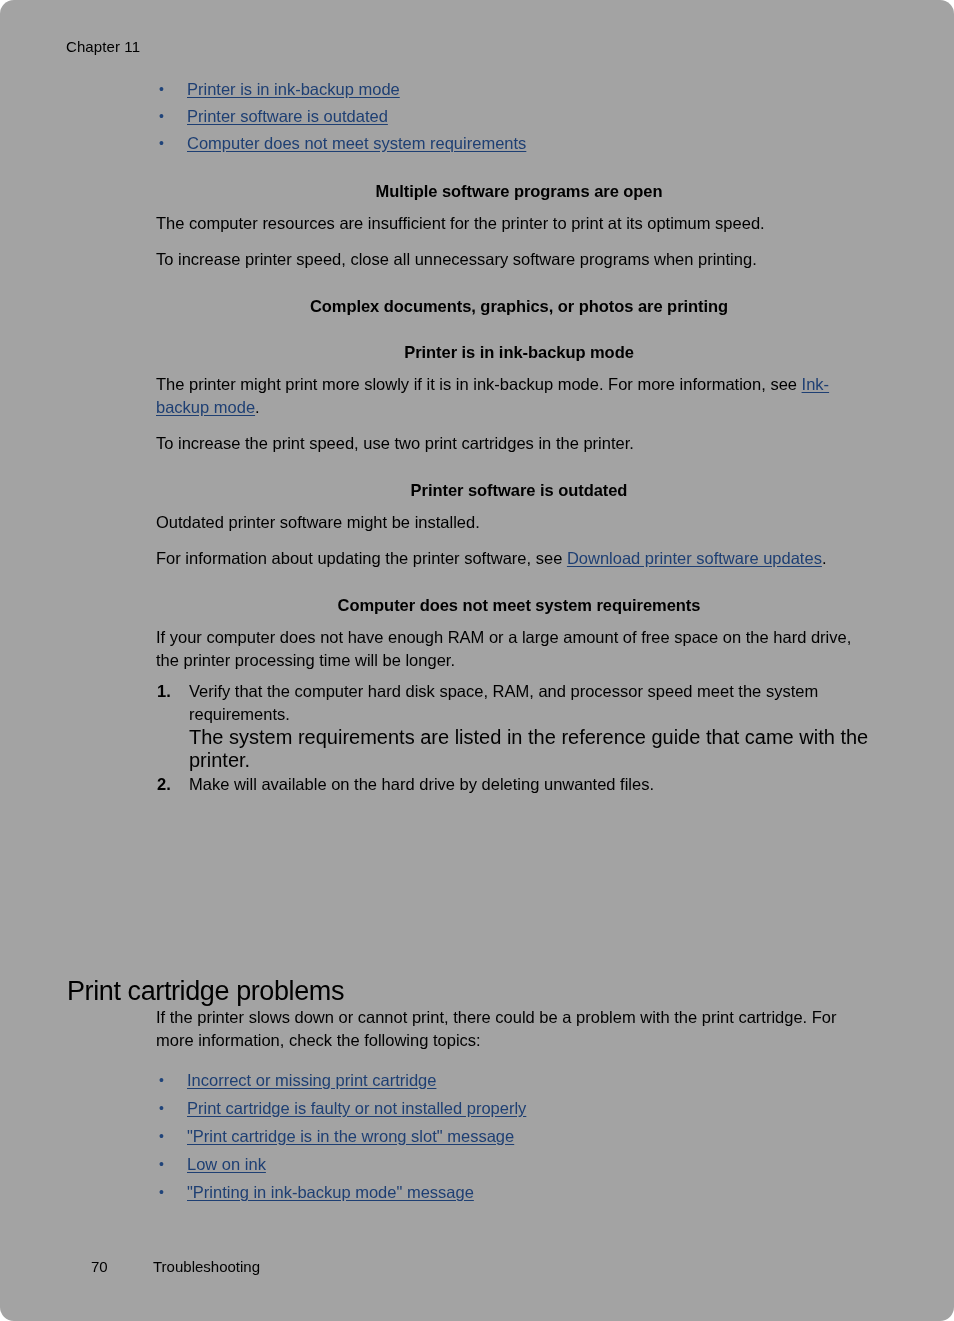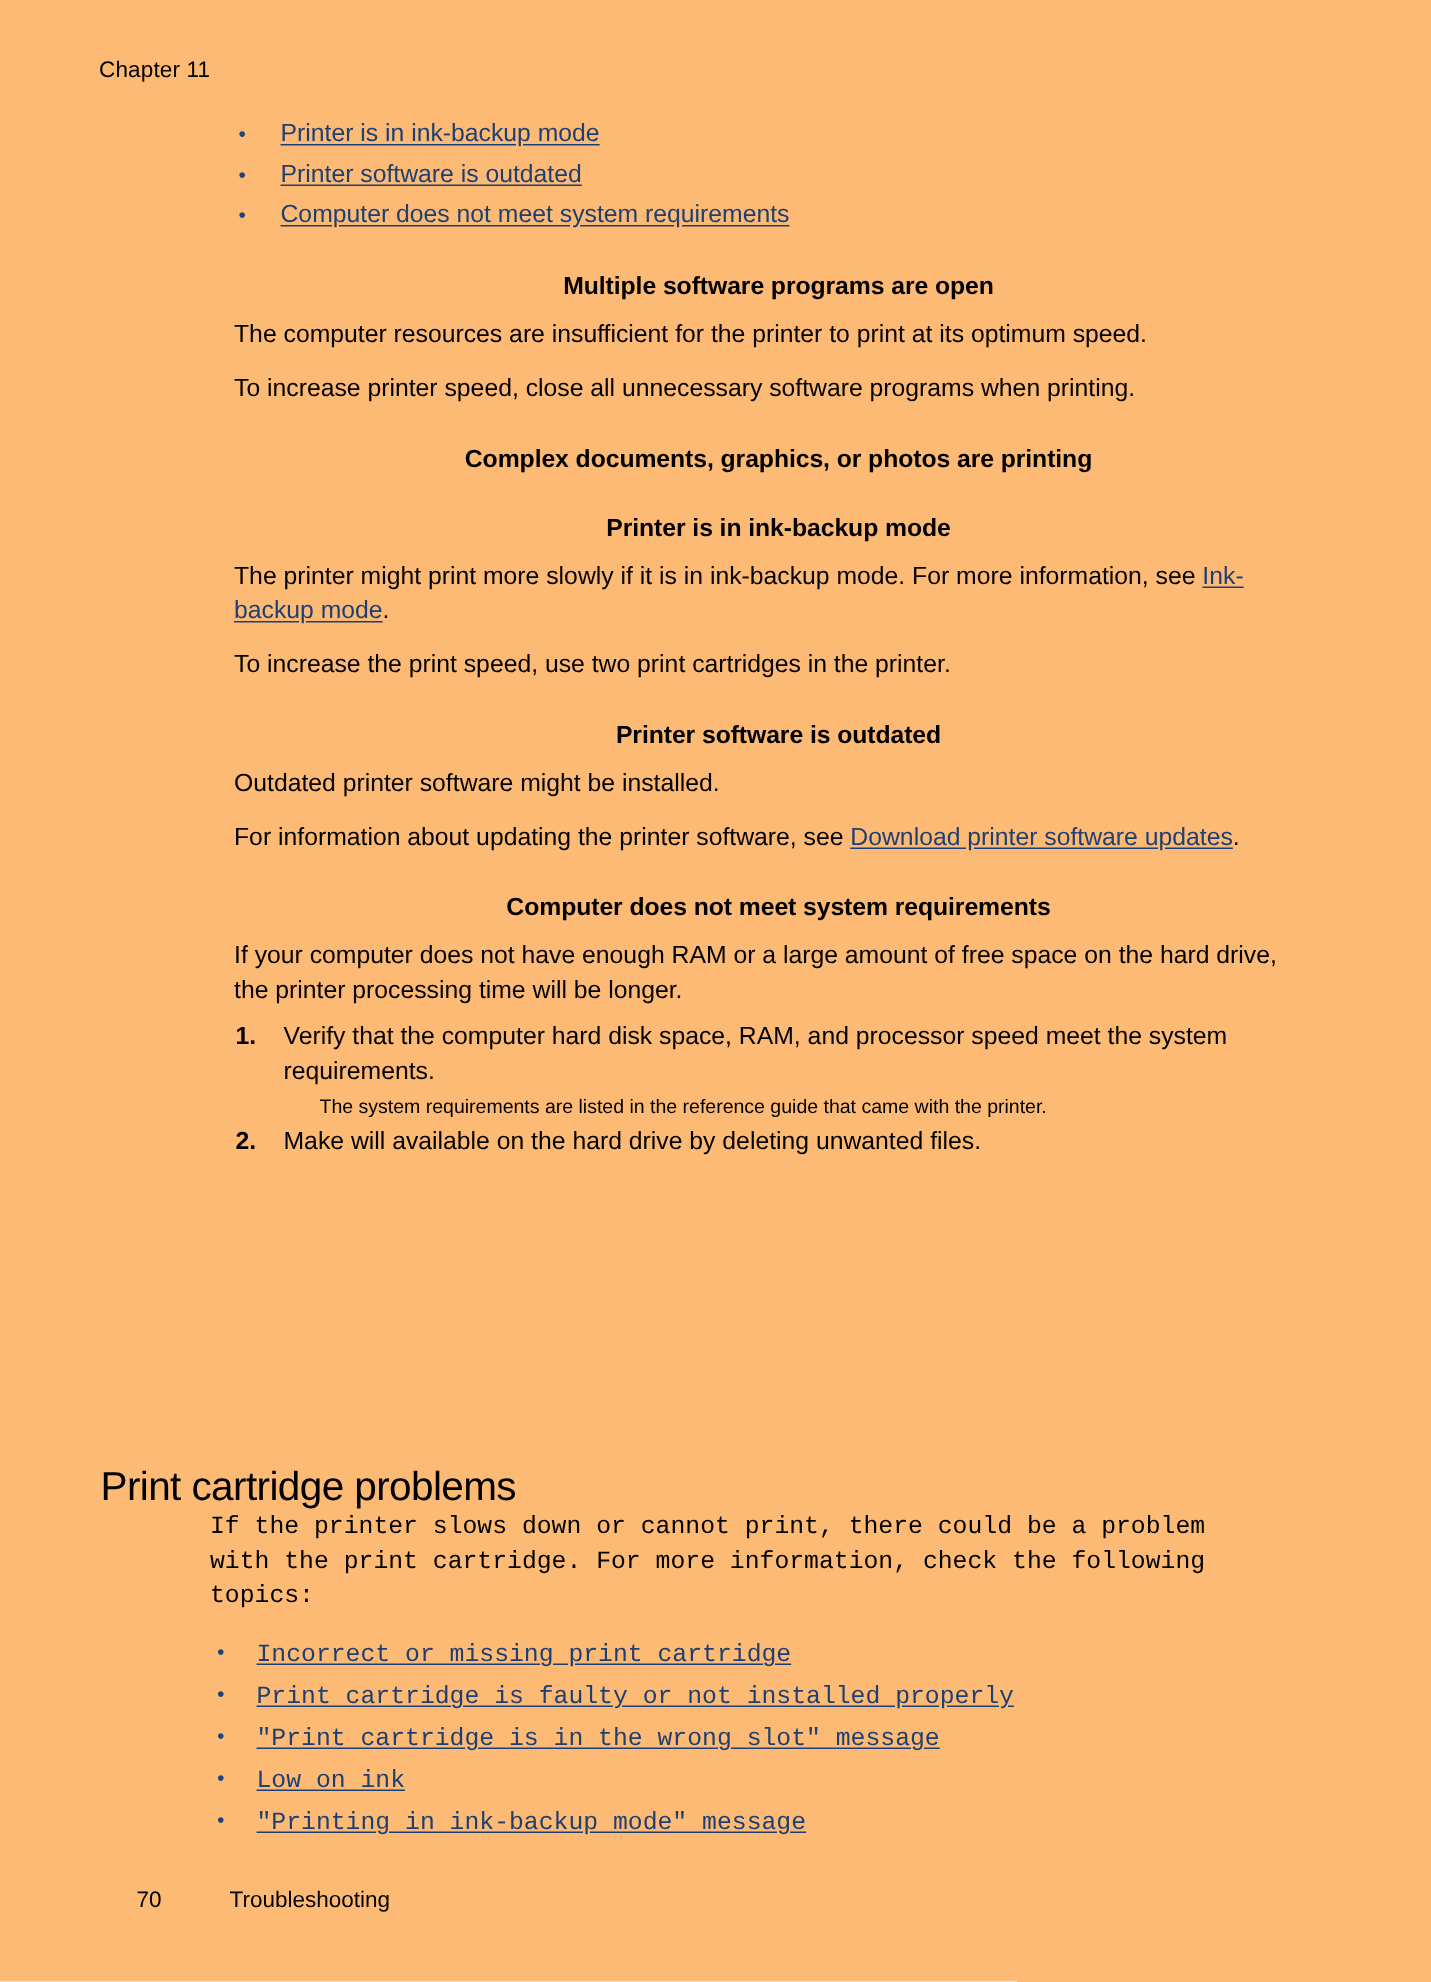--- a/index.html
+++ b/index.html
@@ -16,9 +16,10 @@
     position: relative;
     width: 954px;
     height: 1321px;
-    background: #fdba74;
+    background: #a3a3a3;
     overflow: hidden;
     box-sizing: border-box;
+    border-radius: 14px;
   }
 
   

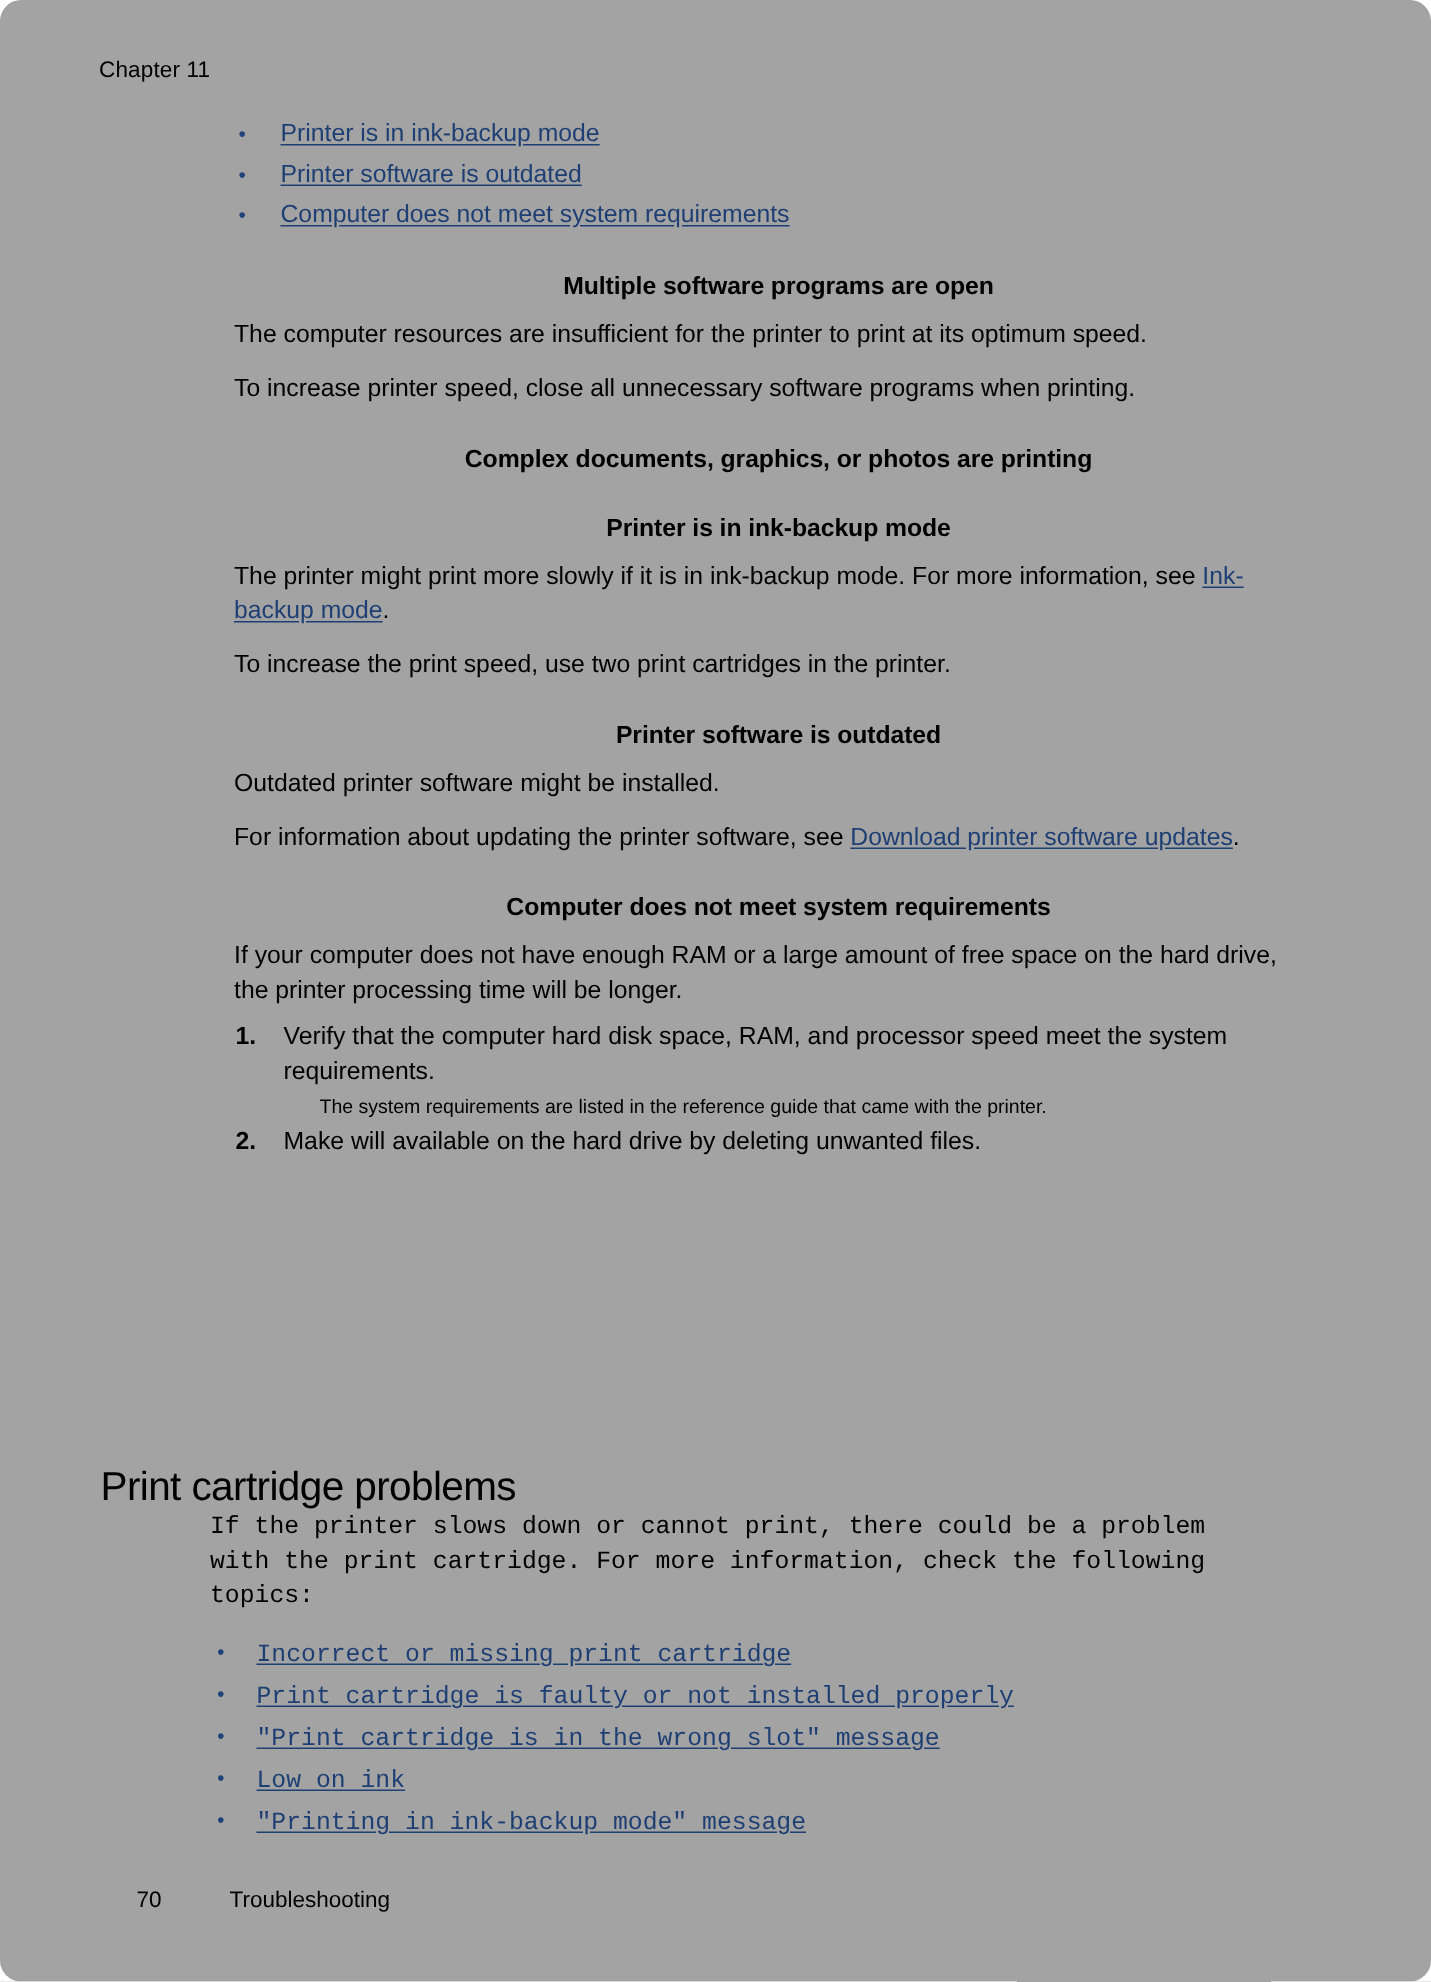--- a/index.html
+++ b/index.html
@@ -113,10 +113,9 @@
     line-height: 23px;
   }
   .proc-sub {
-    font-size: 13px;
+    font-size: 20px;
     line-height: 23px;
     display: block;
-    margin-left: 24px;
   }
 
   

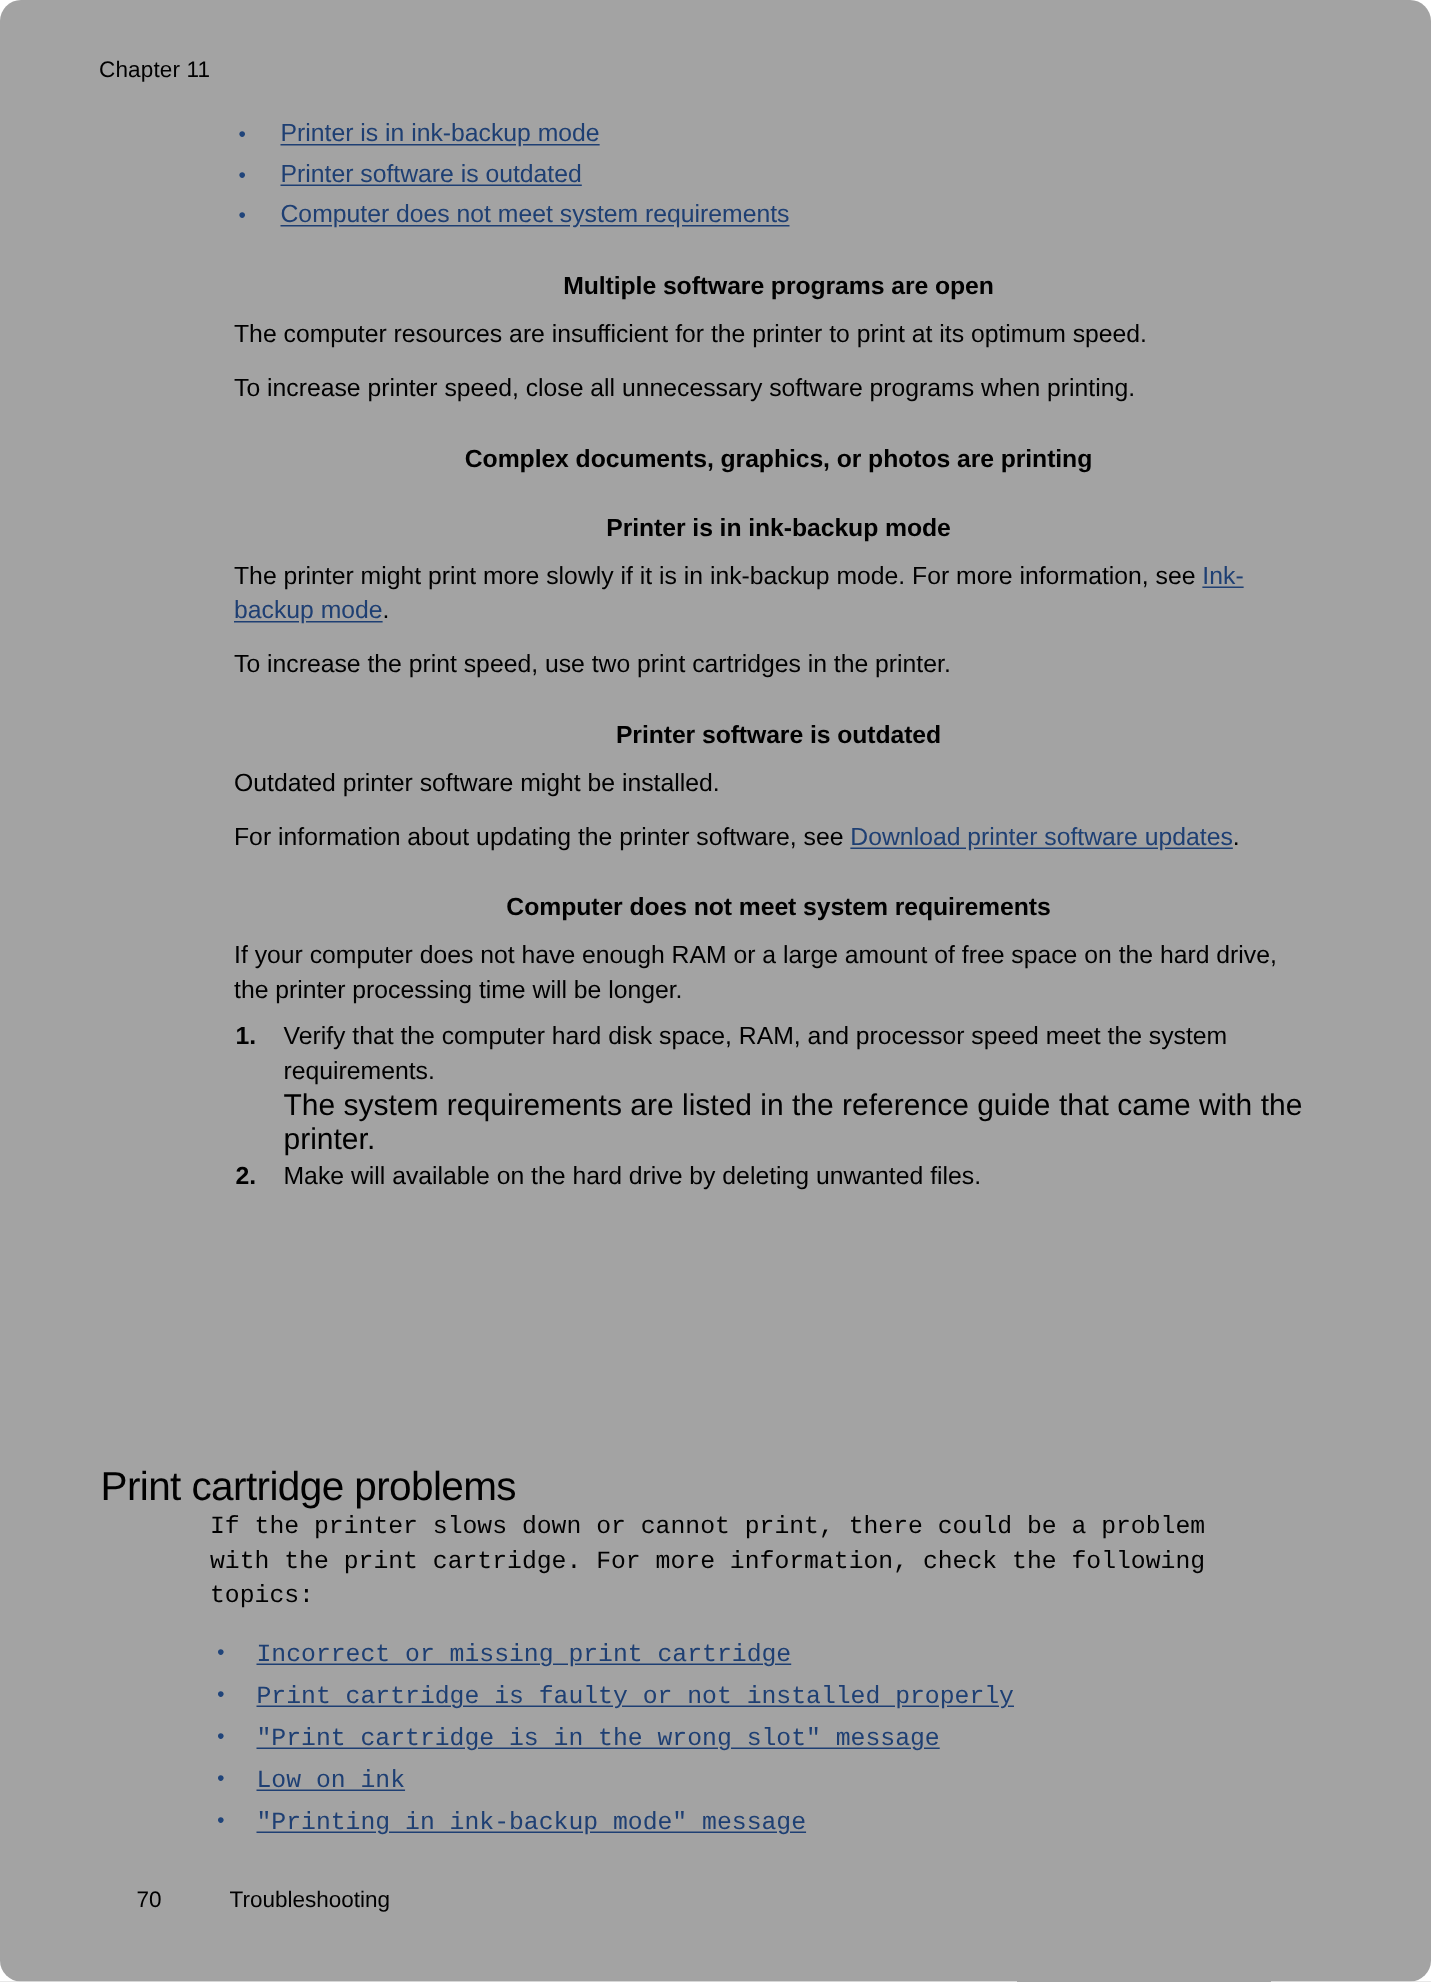--- a/index.html
+++ b/index.html
@@ -132,10 +132,9 @@
 
   .content-lower {
     position: absolute;
-    left: 140px;
+    left: 156px;
     top: 1006px;
     width: 726px;
-    font-family: Liberation Mono, monospace;
   }
   .content-lower .link-list { margin-top: 17px; }
   .content-lower .link-list .list-item { margin-bottom: 6px; }

